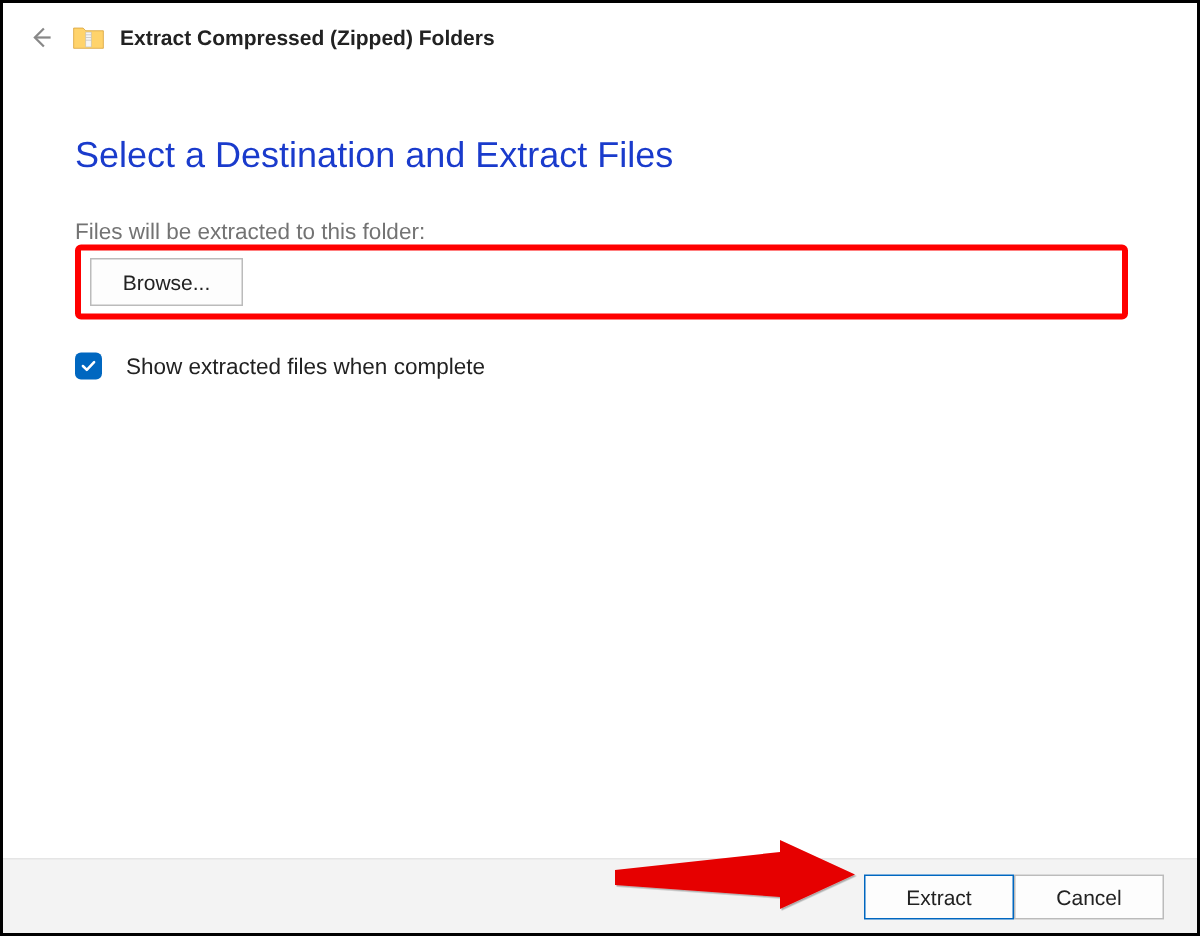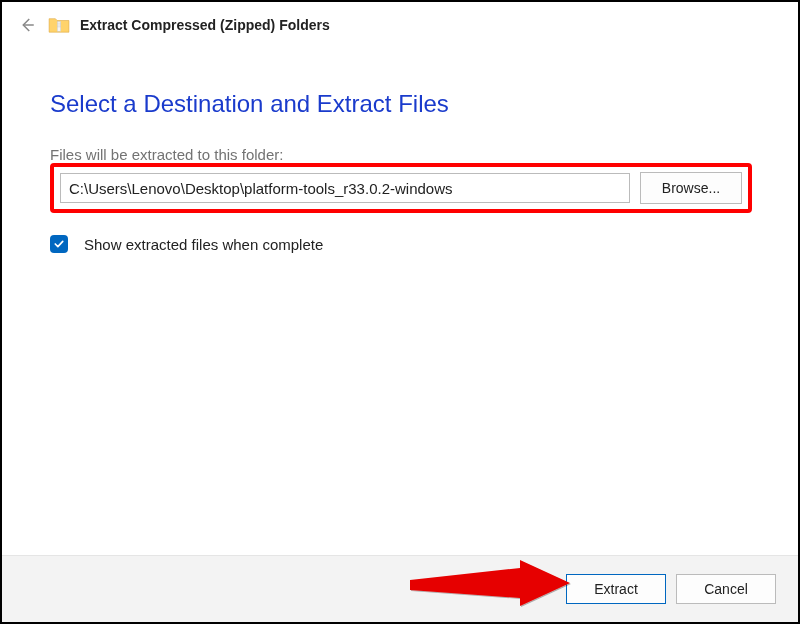--- a/index.html
+++ b/index.html
@@ -170,7 +170,6 @@
   <div class="label">Files will be extracted to this folder:</div>
 
   <div class="highlight-box">
-    <input class="path-input" type="text" value="C:\Users\Lenovo\Desktop\platform-tools_r33.0.2-windows" style="">
     <button class="browse-btn">Browse...</button>
   </div>
 

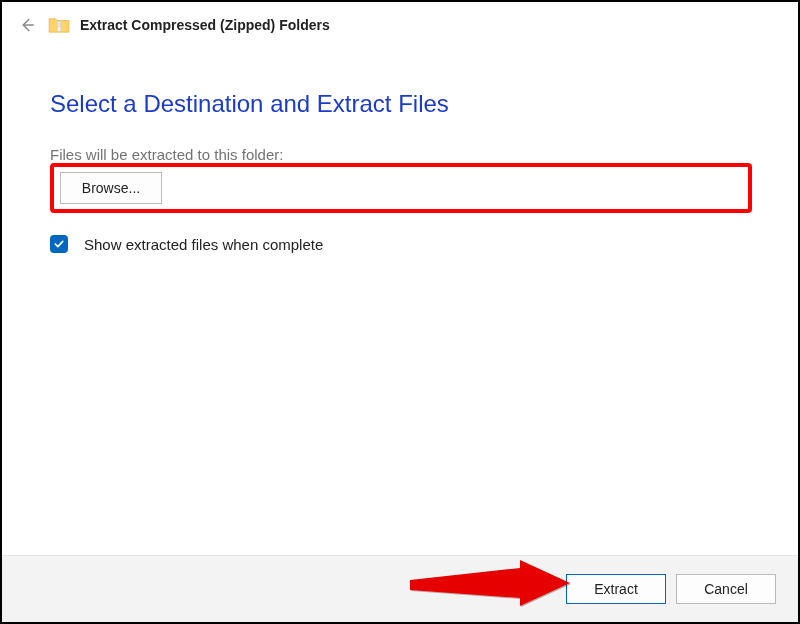--- a/index.html
+++ b/index.html
@@ -113,14 +113,13 @@
       bottom: 0;
       left: 0;
       right: 0;
-      height: 67px;
+      height: 50px;
       background: #f3f3f3;
       border-top: 1px solid #e5e5e5;
       display: flex;
       align-items: center;
       justify-content: flex-end;
       padding-right: 22px;
-      gap: 10px;
     }
     .footer-btn {
       width: 100px;

